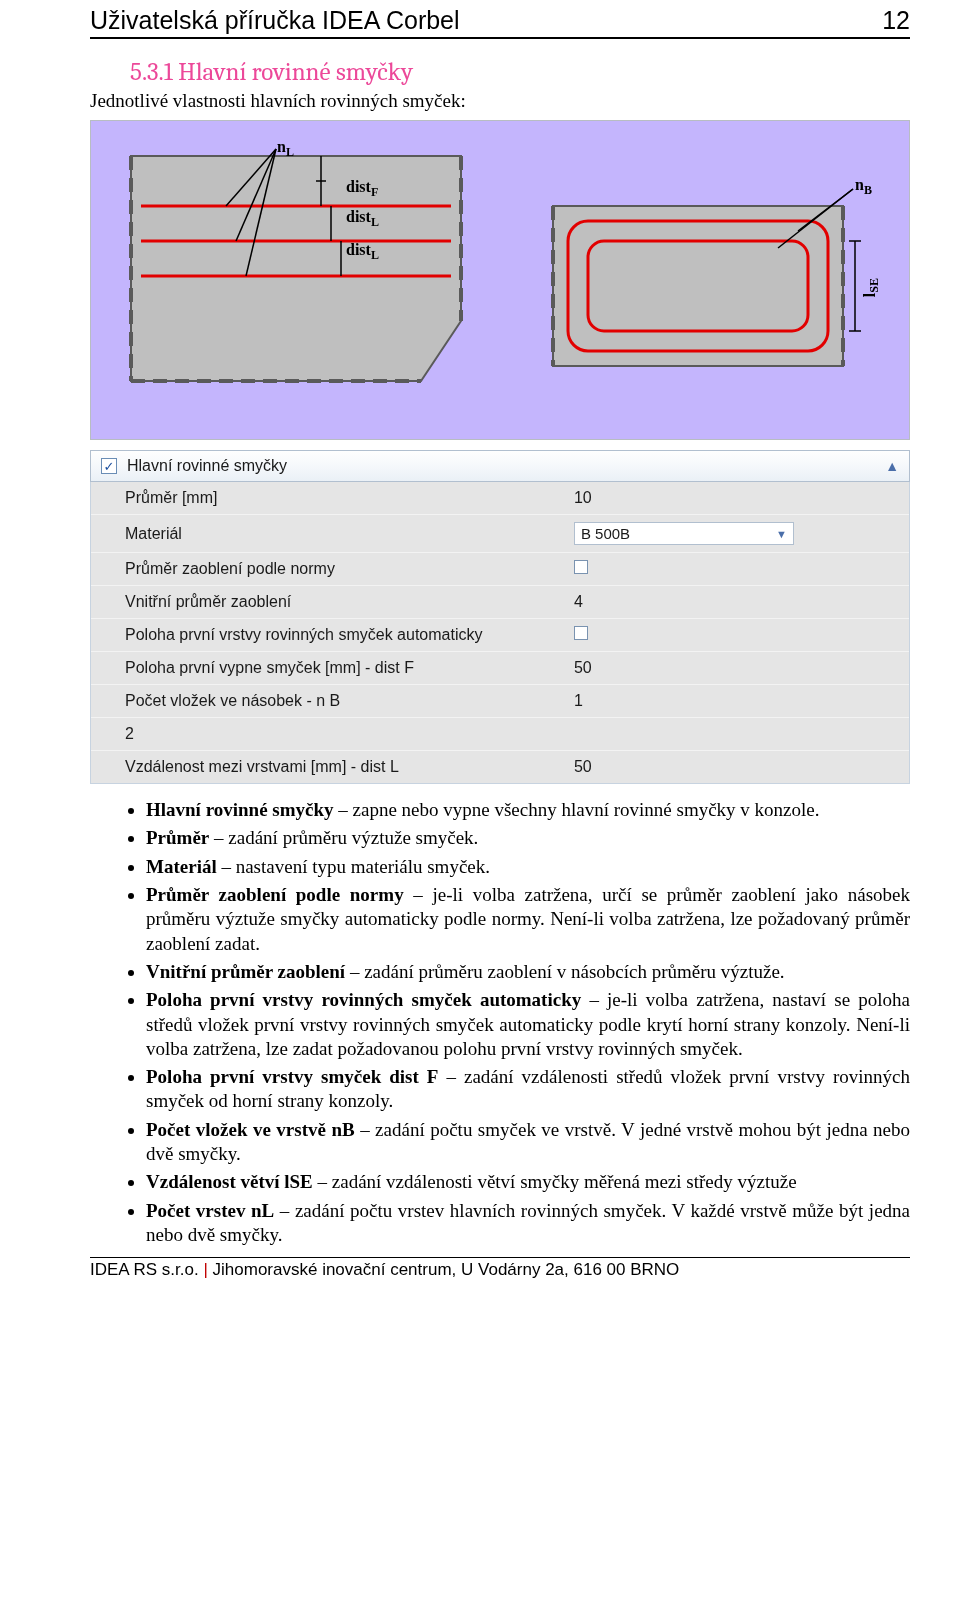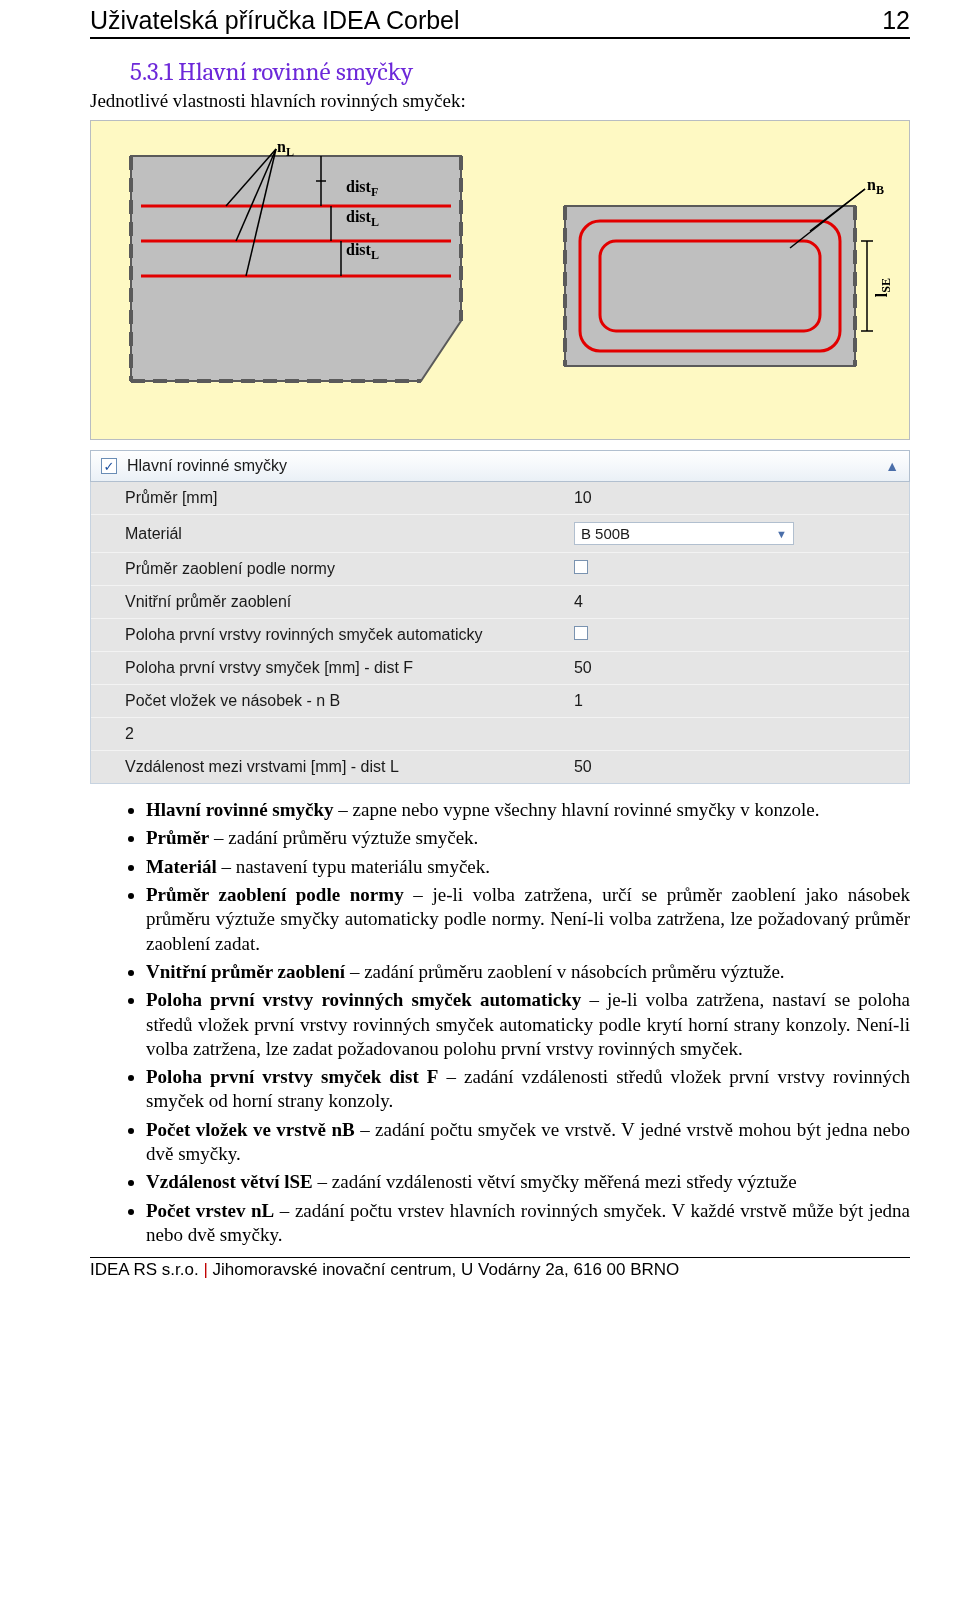--- a/index.html
+++ b/index.html
@@ -26,7 +26,7 @@
     margin-top: 2px;
   }
   .section-heading {
-    color: #6d28d9;
+    color: #ec4899;
     font-family: Cambria, "Times New Roman", serif;
     font-size: 25px;
     margin: 18px 0 4px 40px;

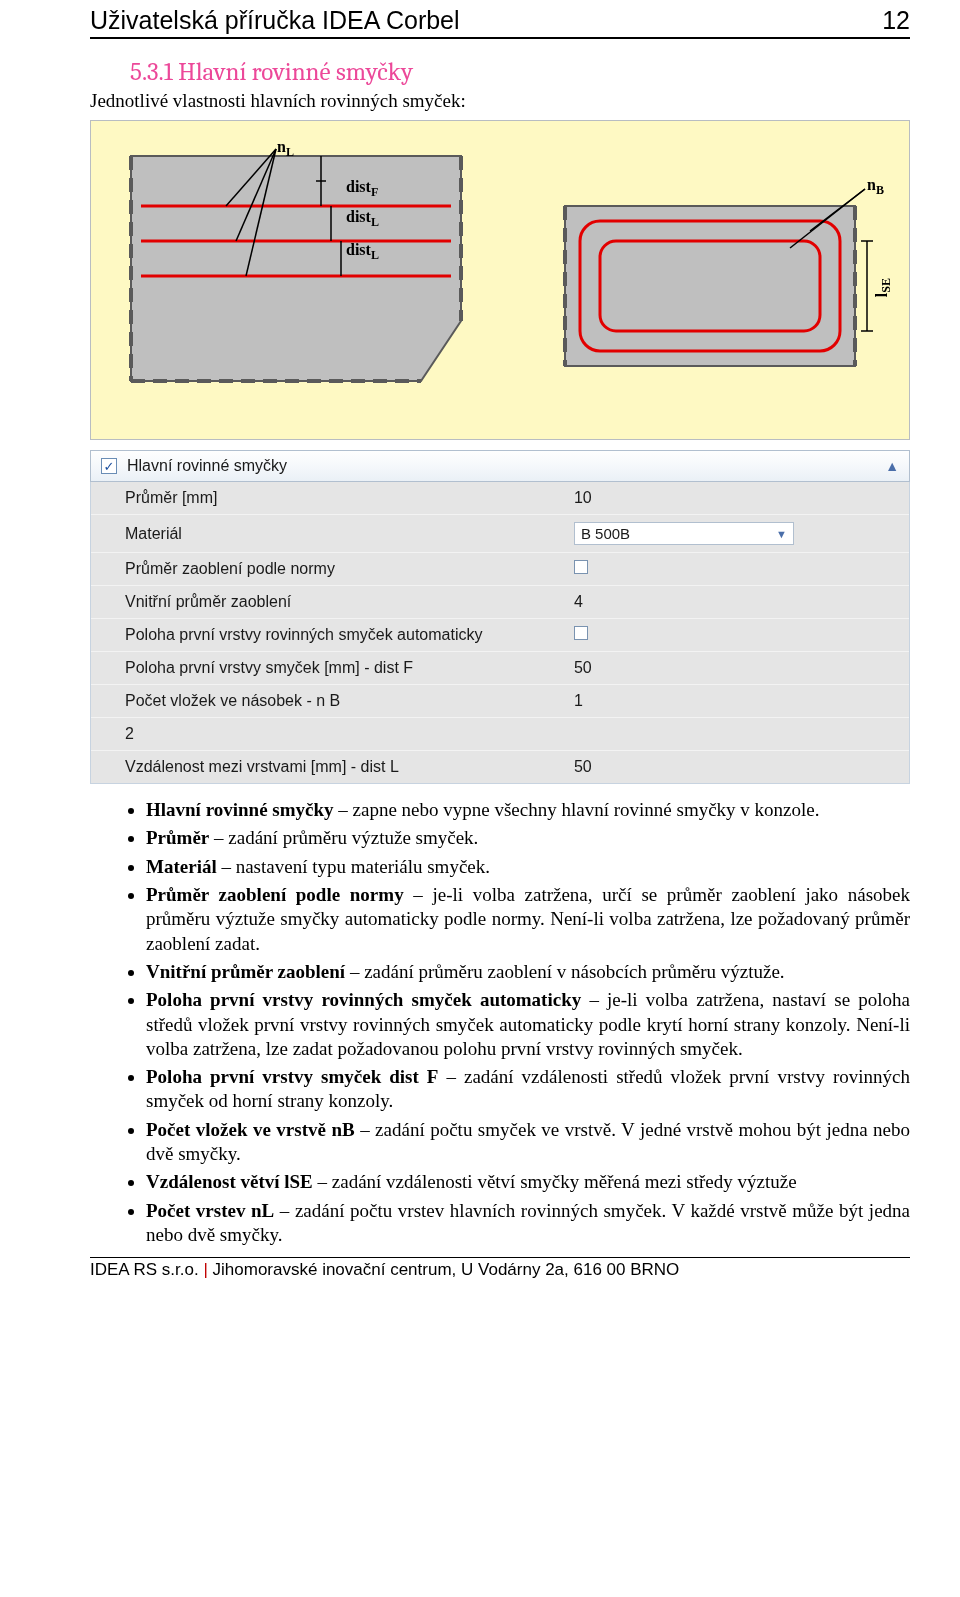--- a/index.html
+++ b/index.html
@@ -38,7 +38,7 @@
   }
   .figure-box {
     border: 1px solid #b8bdc2;
-    background: #fef9c3;
+    background: #c4b5fd;
     padding: 15px 20px 18px 20px;
     margin: 2px 0 8px 0;
     height: 320px;

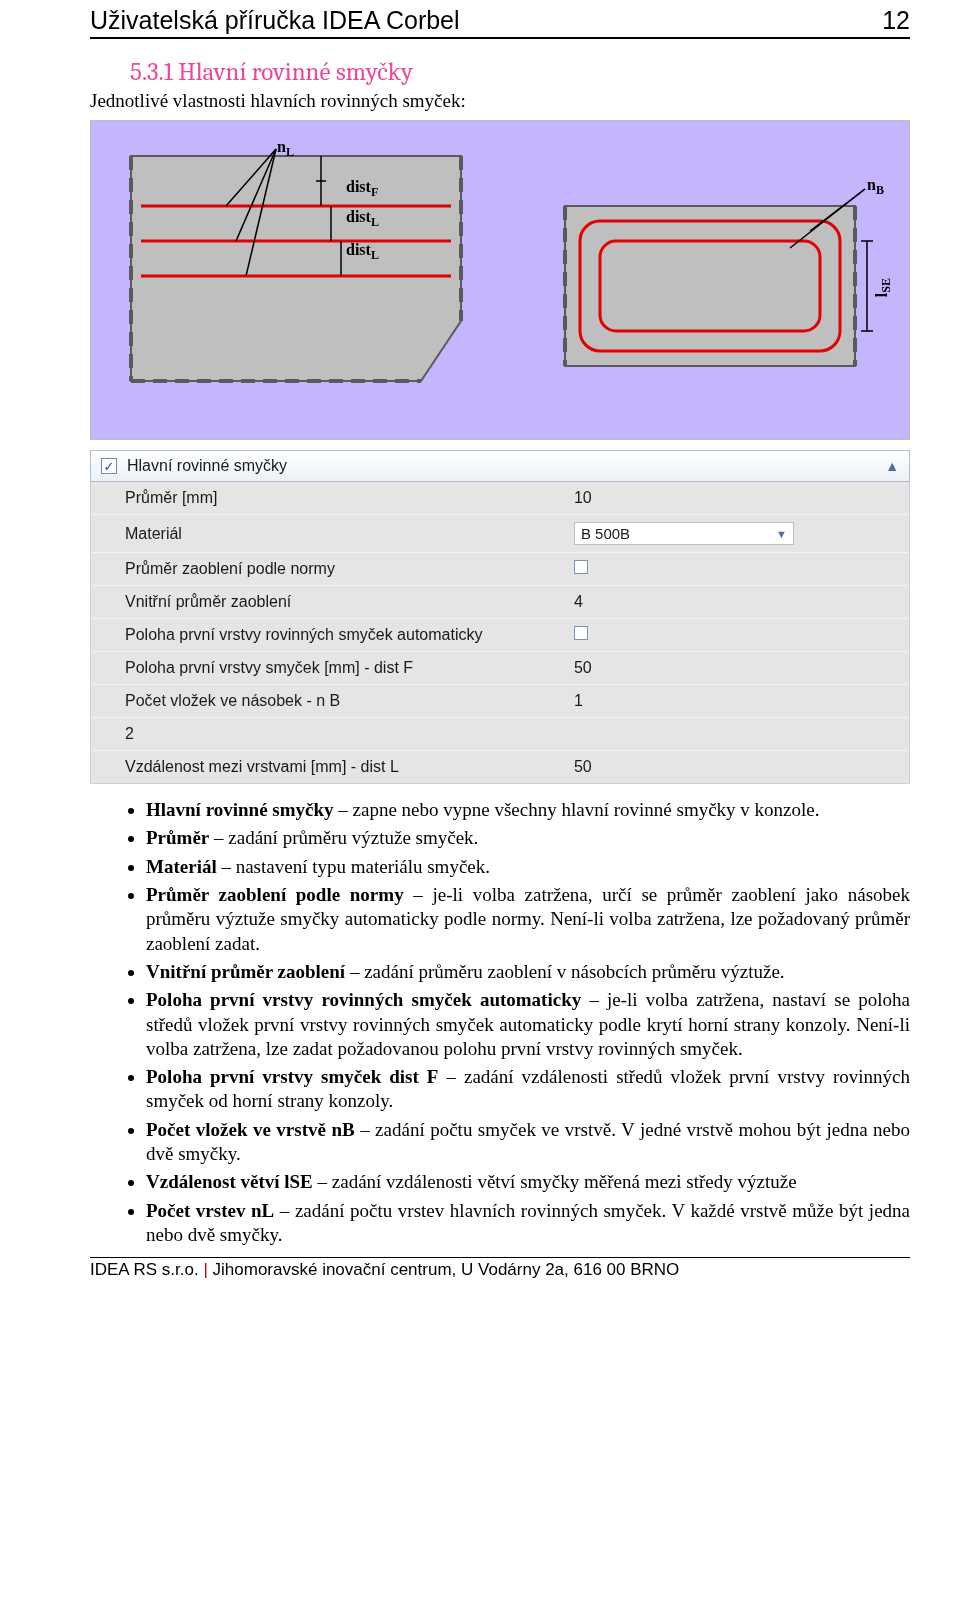--- a/index.html
+++ b/index.html
@@ -51,7 +51,7 @@
   }
   .fig-right {
     position: absolute;
-    left: 464px; top: 65px;
+    left: 452px; top: 65px;
     width: 360px; height: 200px;
   }
   .diagram-label {

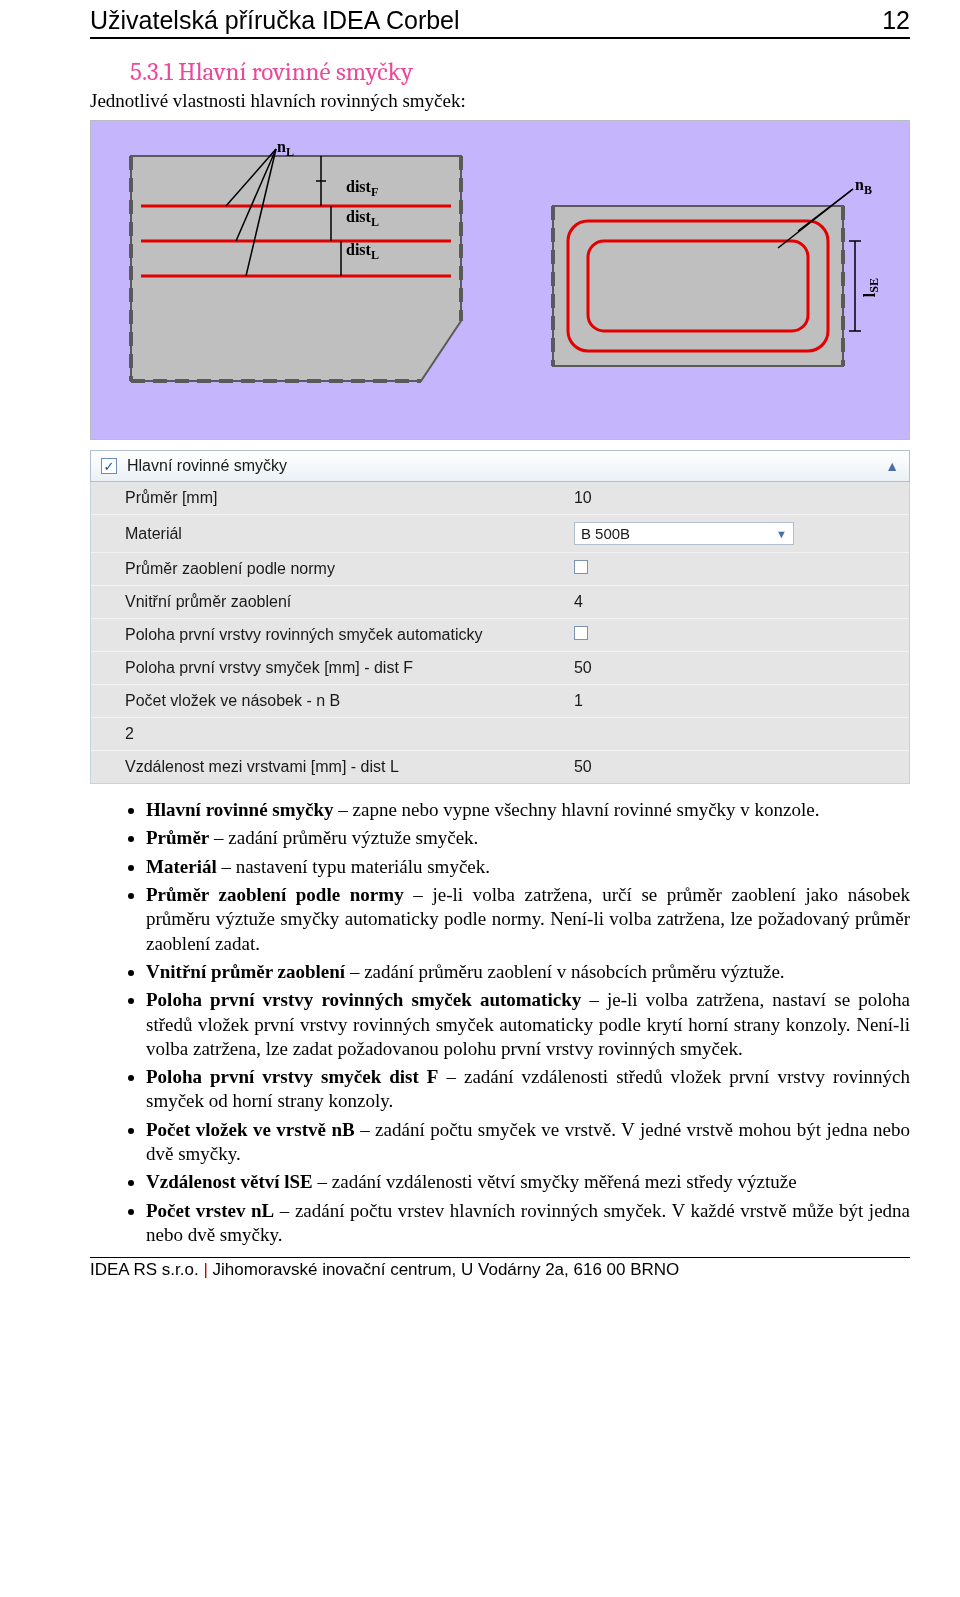--- a/index.html
+++ b/index.html
@@ -245,7 +245,7 @@
       <div class="prop-val"><span class="chk"></span></div>
     </div>
     <div class="prop-row">
-      <div class="prop-label">Poloha první vrstvy smyček [mm] - dist F</div>
+      <div class="prop-label">Poloha první vypne smyček [mm] - dist F</div>
       <div class="prop-val">50</div>
     </div>
     <div class="prop-row">

